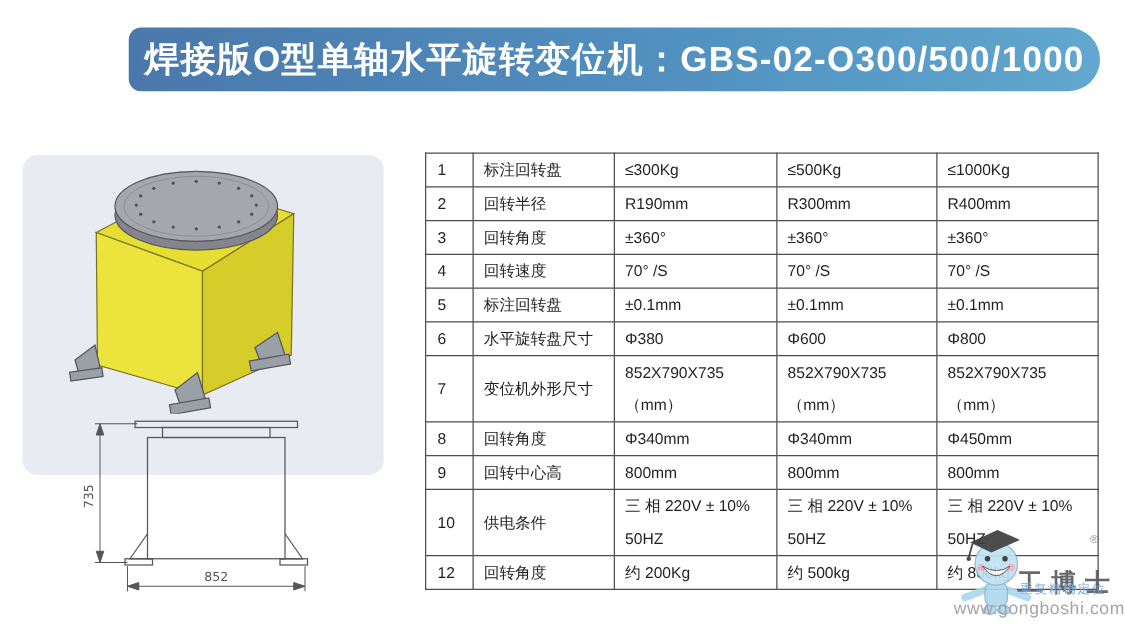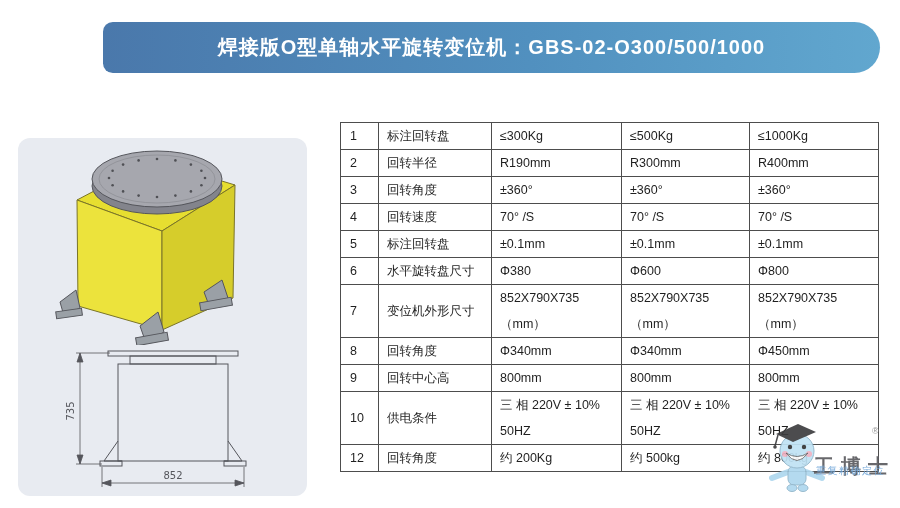--- a/index.html
+++ b/index.html
@@ -9,7 +9,7 @@
   .banner{position:absolute;left:103px;top:22px;width:777px;height:51px;
           background:linear-gradient(90deg,#4a78ab 0%,#5190bf 55%,#61a7cf 100%);
           border-radius:10px 26px 26px 10px;display:flex;align-items:center;justify-content:center;}
-  .banner-title{color:#ffffff;font-size:20px;font-weight:bold;letter-spacing:1px;white-space:nowrap;}
+  .banner-title{color:#ffffff;font-size:28px;font-weight:bold;letter-spacing:1px;white-space:nowrap;}
   
   .panel{position:absolute;left:18px;top:138px;width:289px;height:358px;
          background:#e8ebf1;border-radius:12px;}

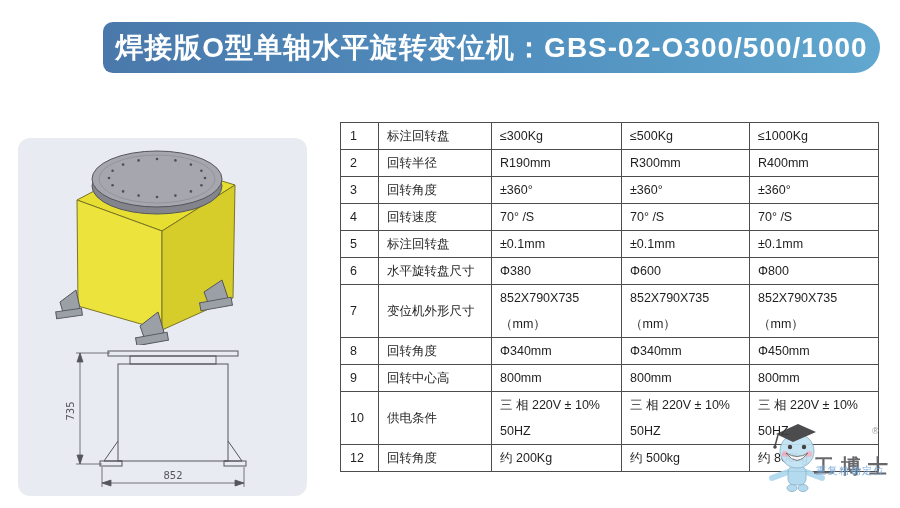--- a/index.html
+++ b/index.html
@@ -11,7 +11,7 @@
           border-radius:10px 26px 26px 10px;display:flex;align-items:center;justify-content:center;}
   .banner-title{color:#ffffff;font-size:28px;font-weight:bold;letter-spacing:1px;white-space:nowrap;}
   
-  .panel{position:absolute;left:18px;top:138px;width:289px;height:358px;
+  .panel{position:absolute;left:18px;top:124px;width:289px;height:256px;
          background:#e8ebf1;border-radius:12px;}
   .product-svg{position:absolute;left:0;top:2px;}
   .drawing-svg{position:absolute;left:0;top:205px;}

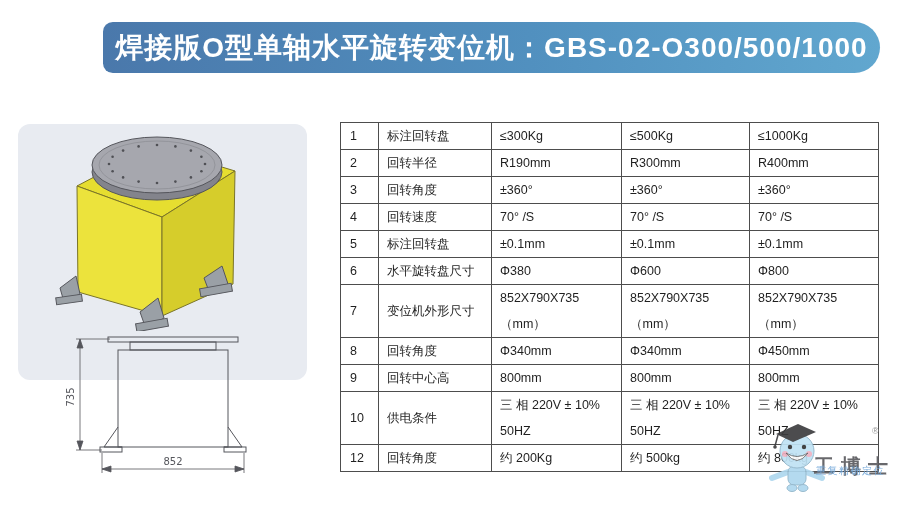--- a/index.html
+++ b/index.html
@@ -239,6 +239,7 @@
     <div class="brand">工博士</div>
     <div class="reg">®</div>
     <div class="tagline">重复精确定位</div>
+    <div class="url">www.gongboshi.com</div>
   </div>
 
 </div>

